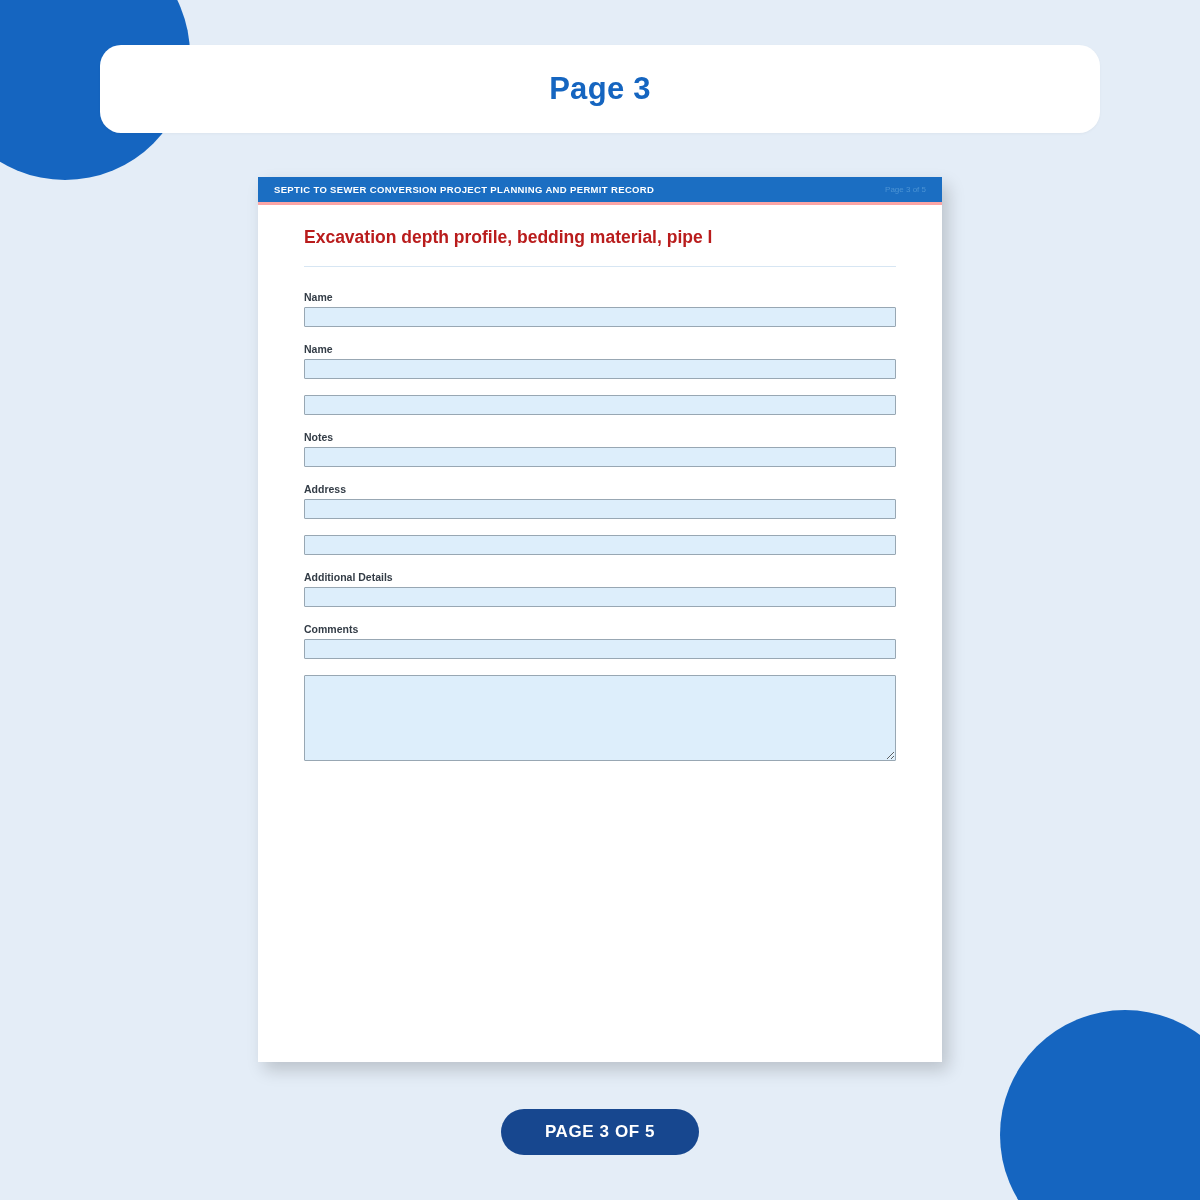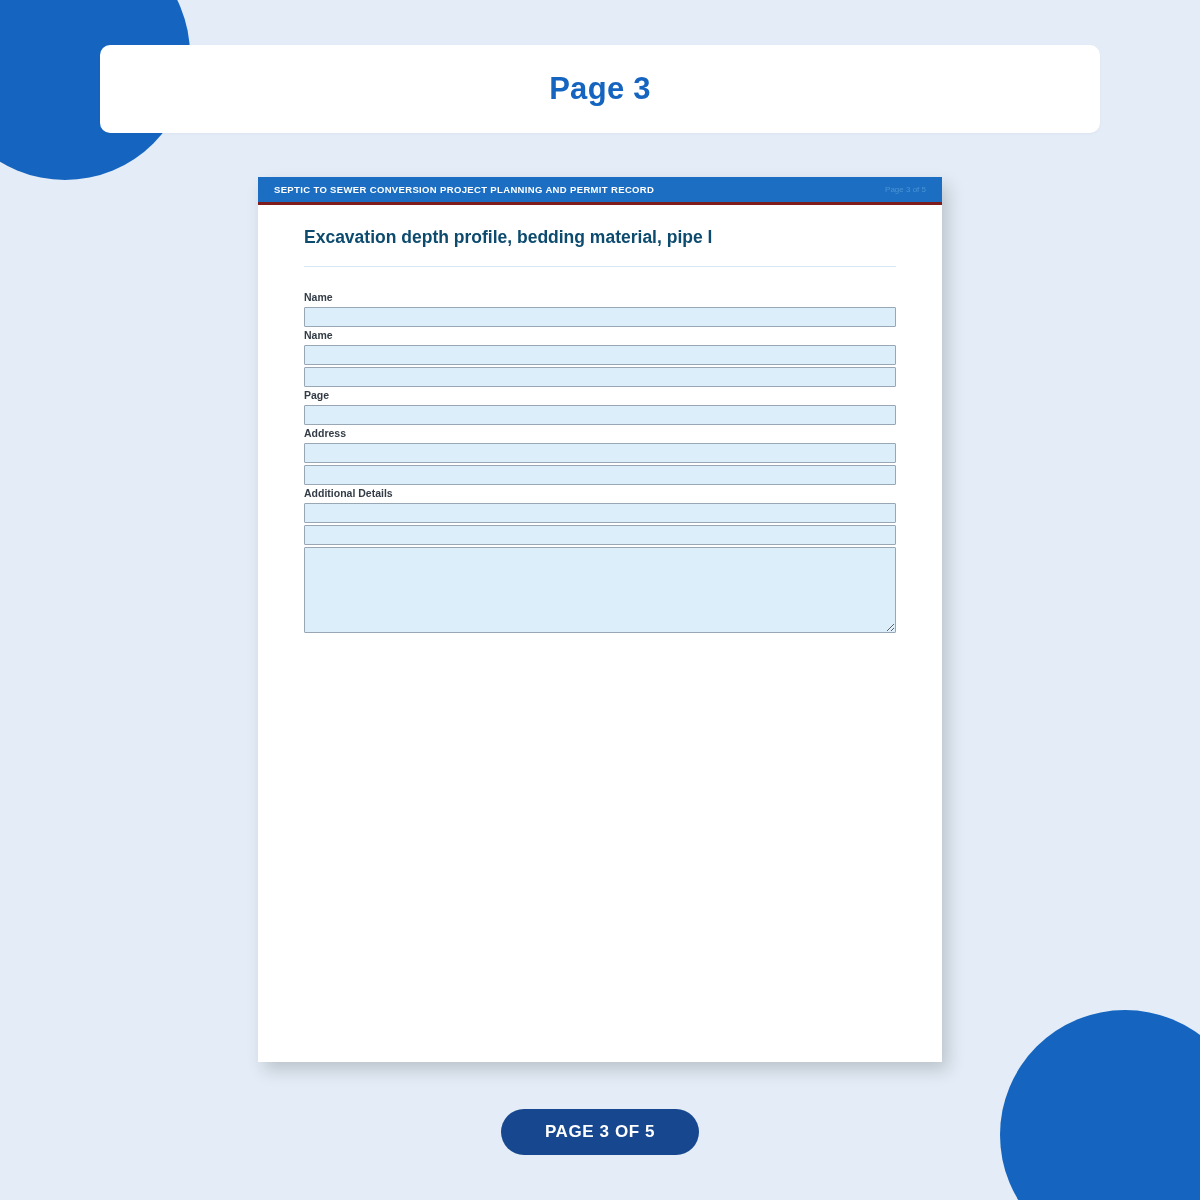--- a/index.html
+++ b/index.html
@@ -43,7 +43,7 @@
     width: 1000px;
     height: 88px;
     background: #ffffff;
-    border-radius: 10px;
+    border-radius: 21px;
     display: flex;
     align-items: center;
     justify-content: center;

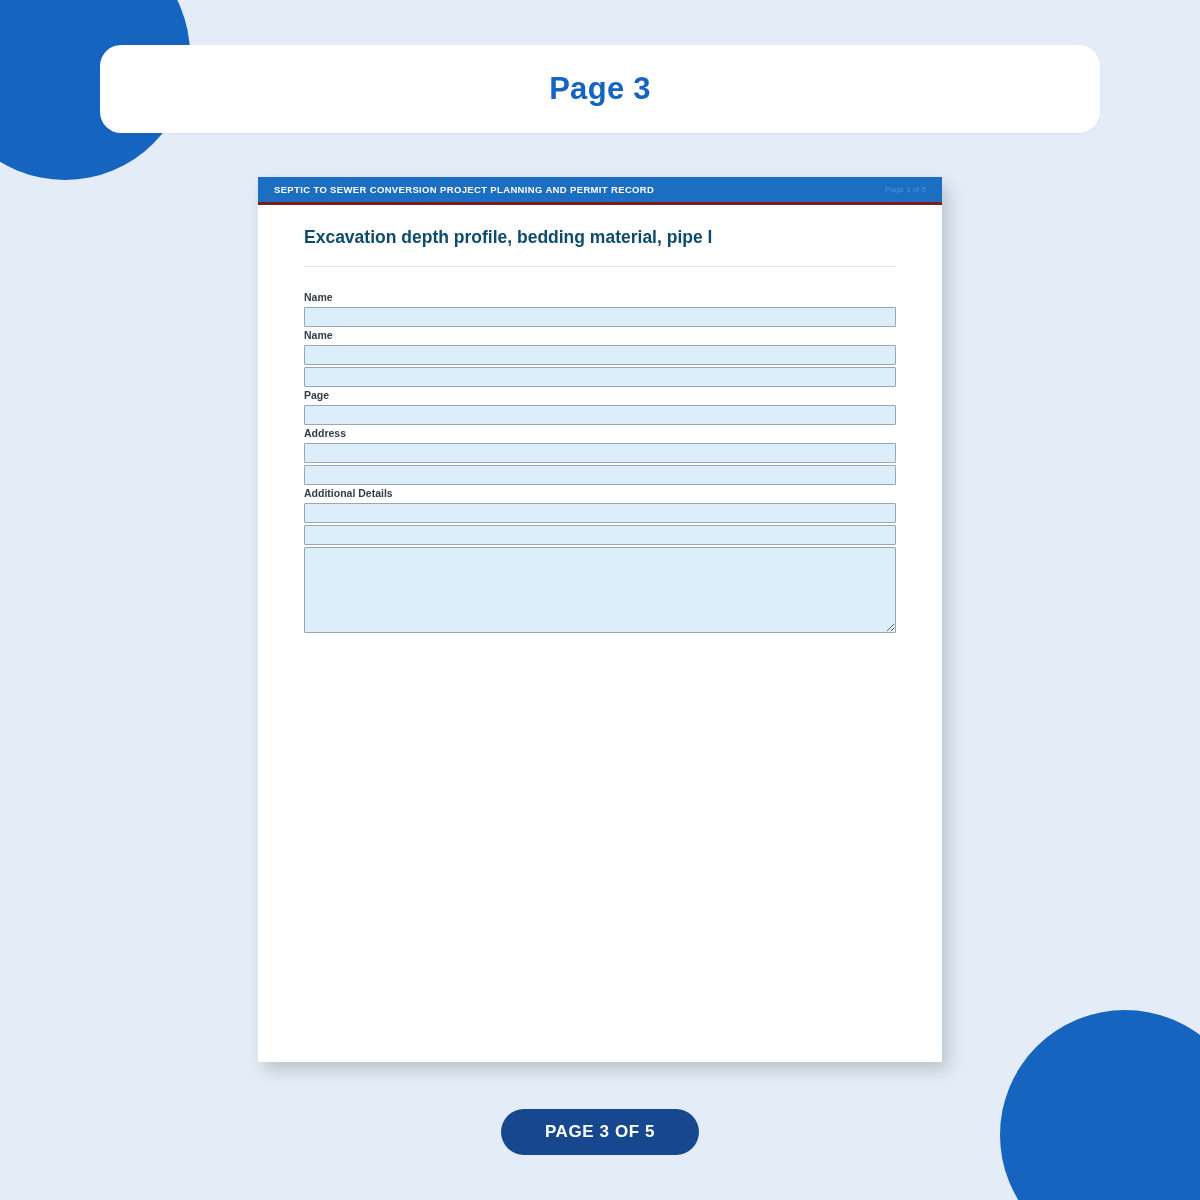--- a/index.html
+++ b/index.html
@@ -75,7 +75,7 @@
     justify-content: space-between;
     padding: 0 16px;
     box-sizing: border-box;
-    border-bottom: 3px solid #7f1d1d;
+    border-bottom: 3px solid #fca5a5;
   }
   .doc-header-title {
     color: #ffffff;

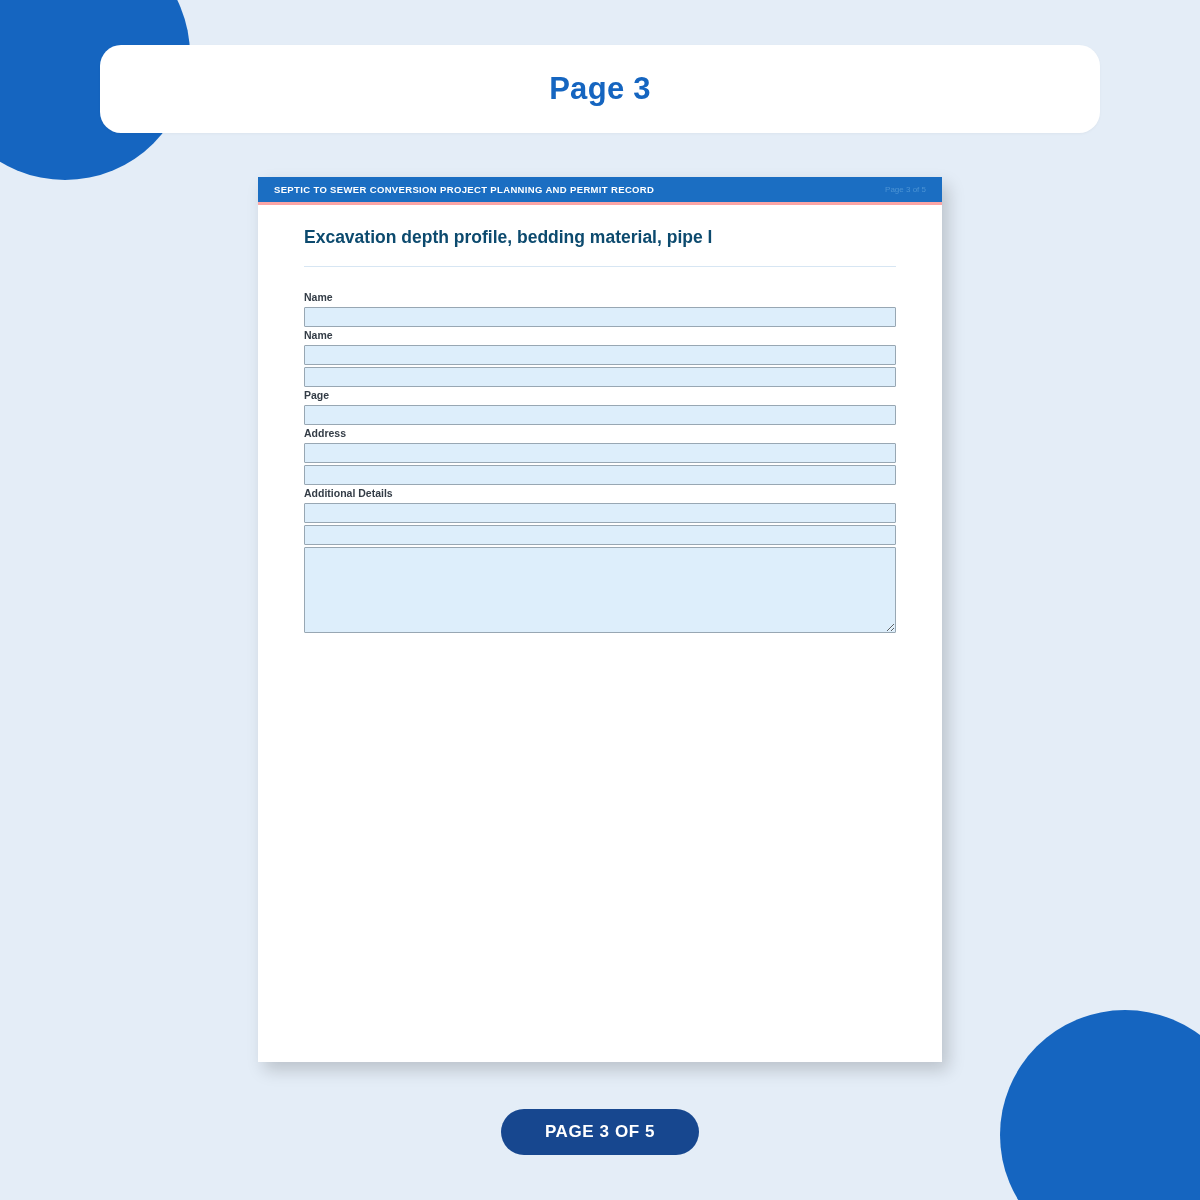--- a/index.html
+++ b/index.html
@@ -93,7 +93,7 @@
   }
 
   .section-title {
-    color: #0c4a6e;
+    color: #b91c1c;
     font-size: 17.5px;
     font-weight: bold;
     padding-bottom: 18px;

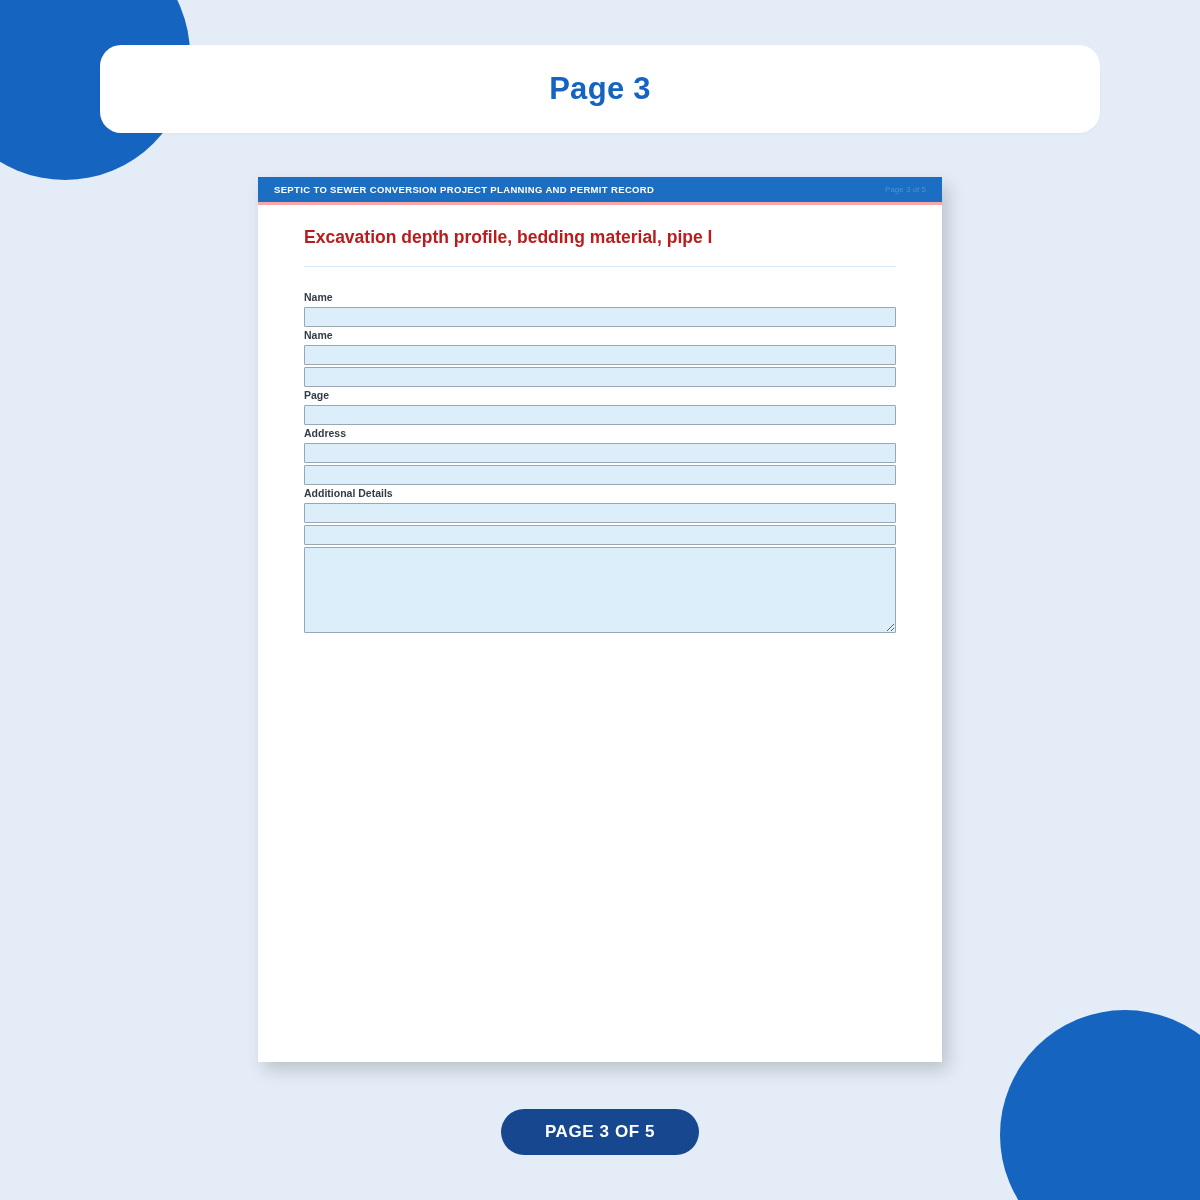--- a/index.html
+++ b/index.html
@@ -102,7 +102,7 @@
   }
 
   .field-group {
-    margin-bottom: 2px;
+    margin-bottom: 16px;
   }
   .field-label {
     font-size: 10.5px;

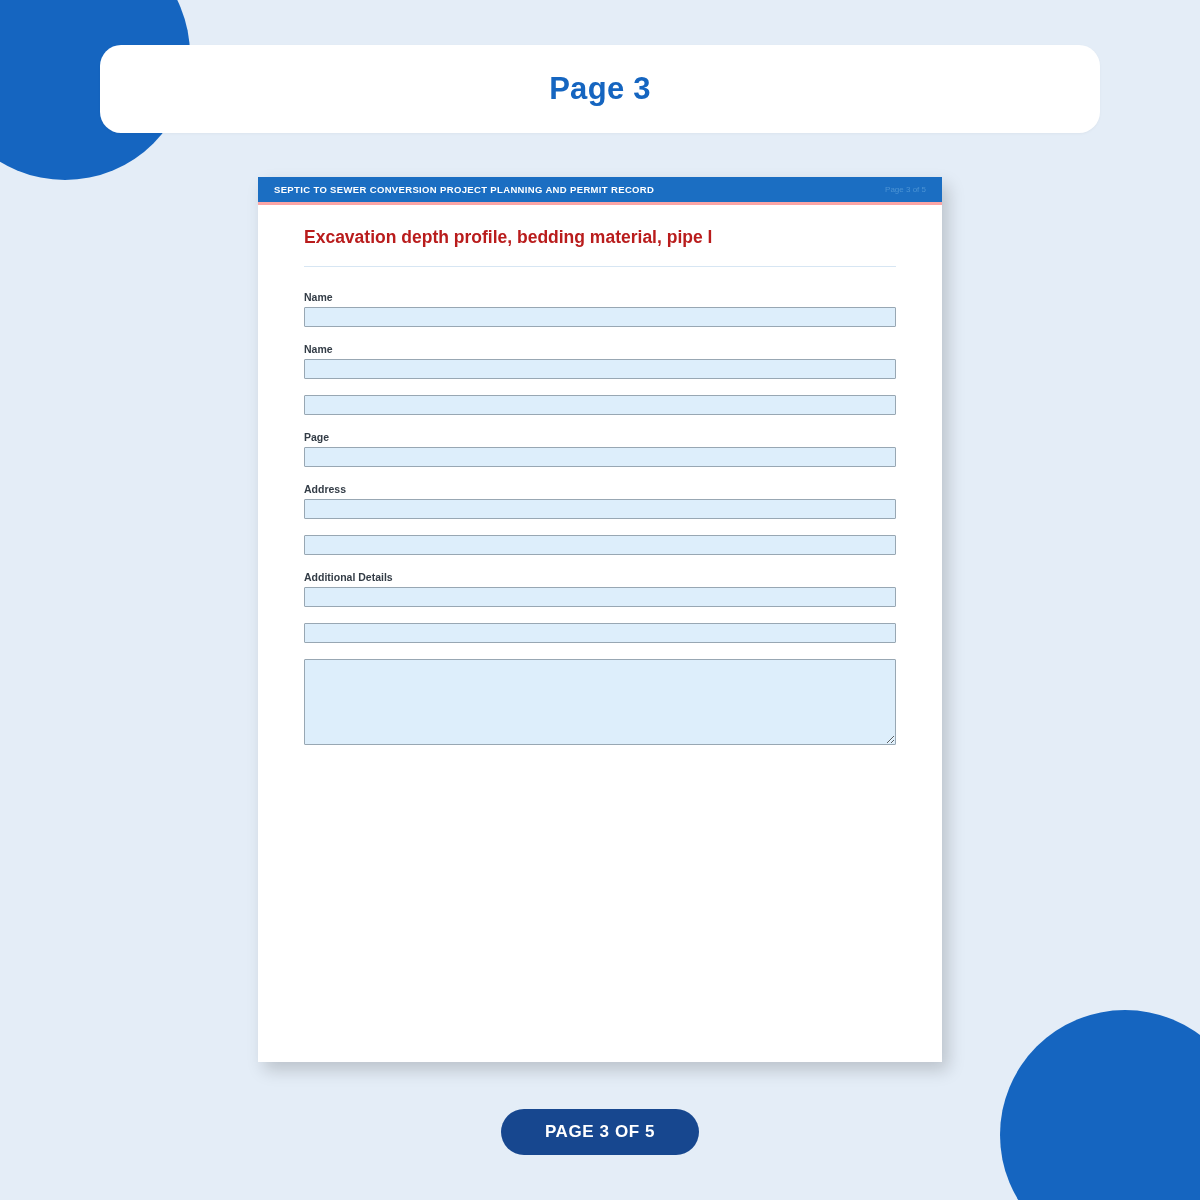--- a/index.html
+++ b/index.html
@@ -181,7 +181,7 @@
     </div>
 
     <div class="field-group">
-      <div class="field-label">Page</div>
+      <div class="field-label">Notes</div>
       <input class="field-input" type="text" value="" style="">
     </div>
 

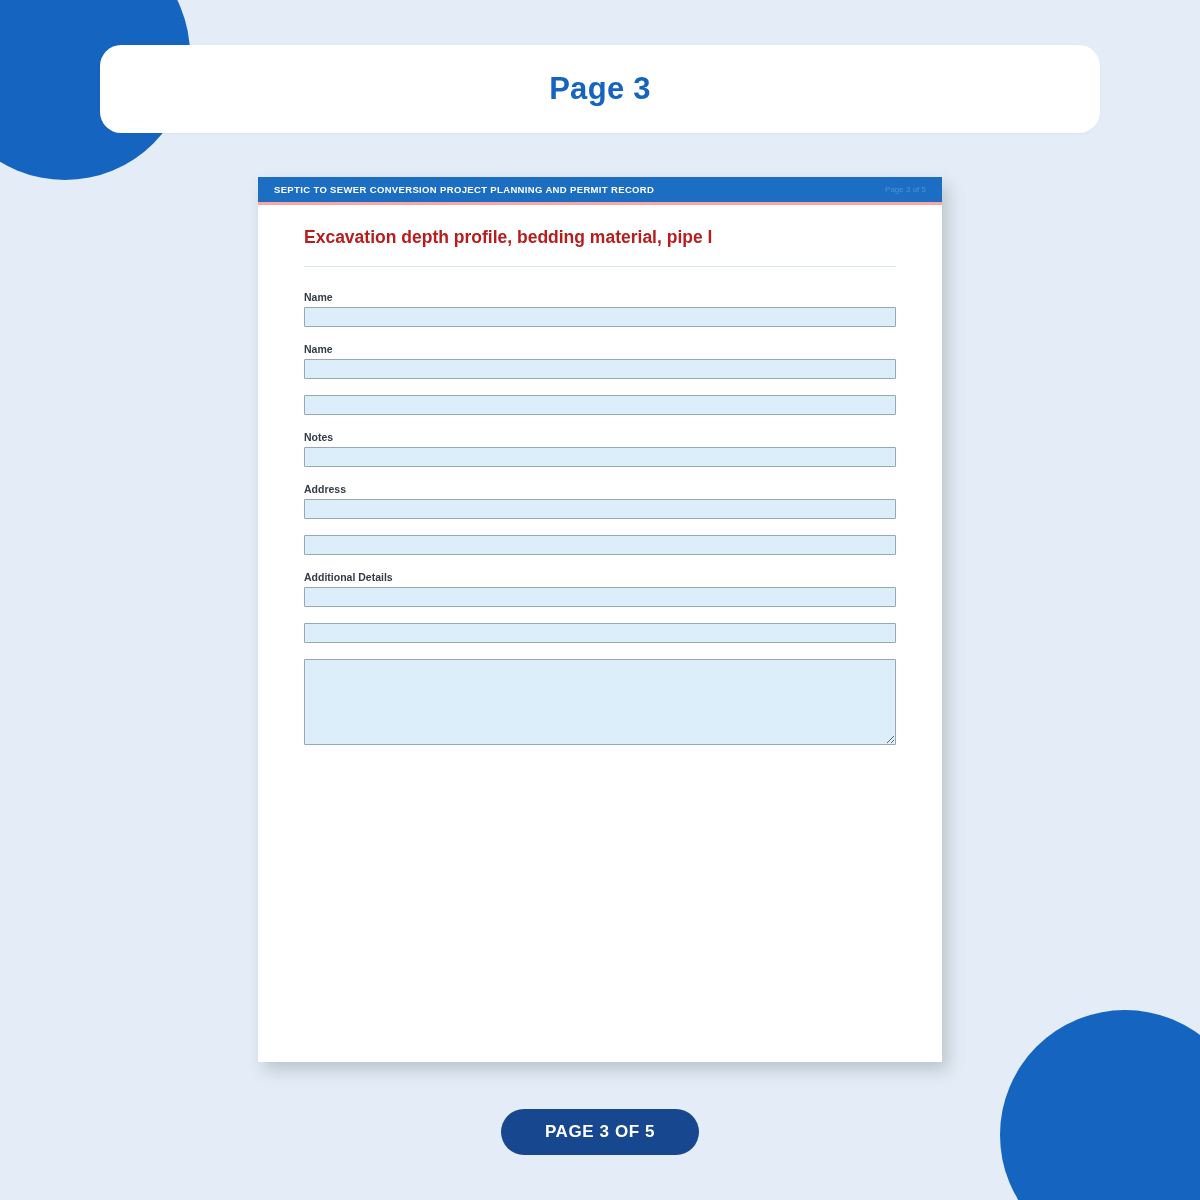--- a/index.html
+++ b/index.html
@@ -200,6 +200,7 @@
     </div>
 
     <div class="field-group">
+      <div class="field-label">Comments</div>
       <input class="field-input" type="text" value="" style="">
     </div>
 

